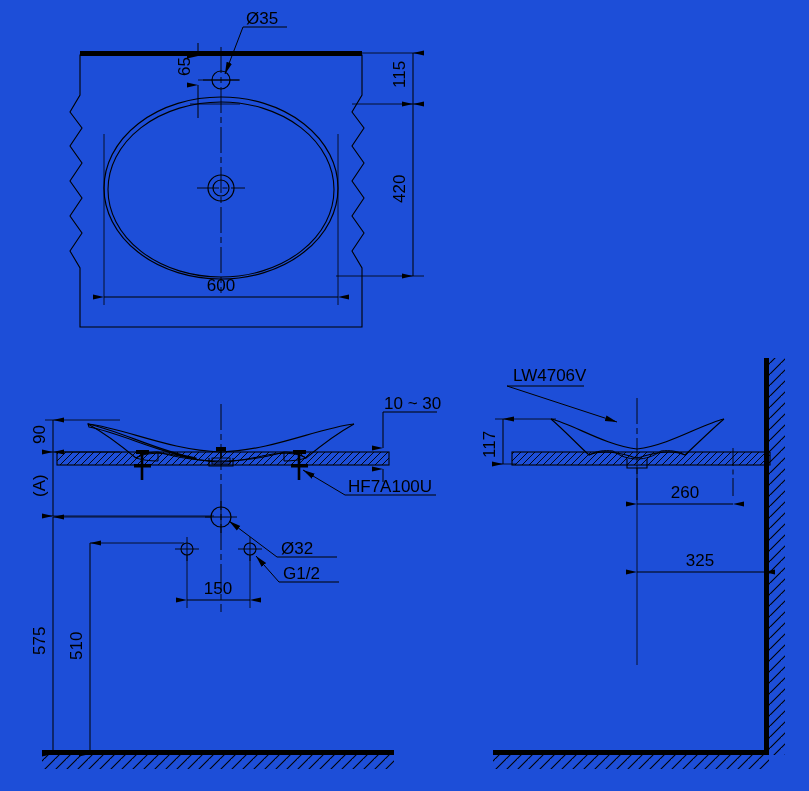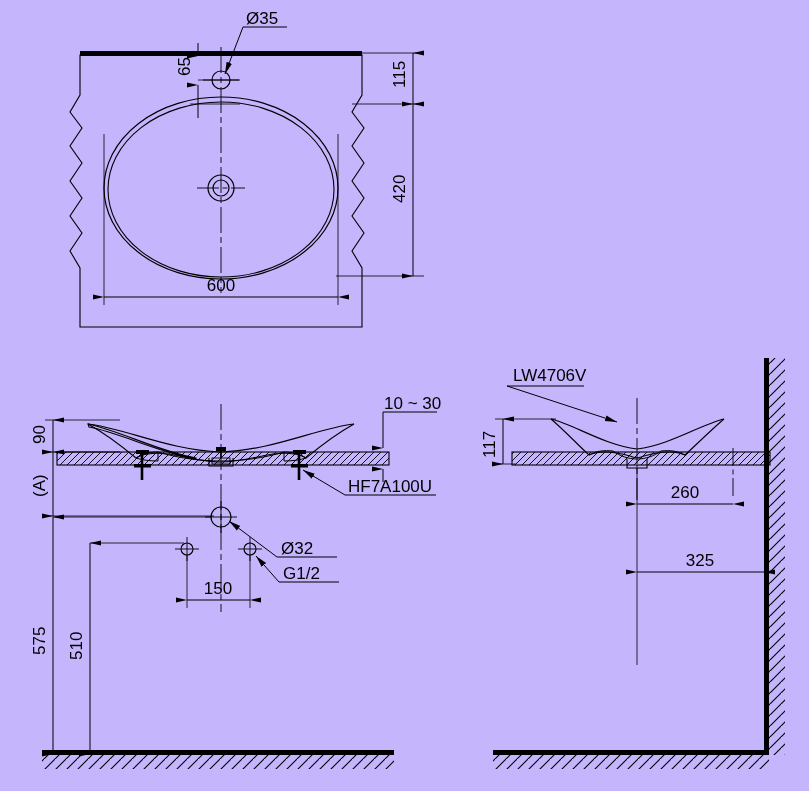--- a/index.html
+++ b/index.html
@@ -11,7 +11,7 @@
     position: relative;
     width: 809px;
     height: 791px;
-    background: #c4b5fd;
+    background: #1d4ed8;
     font-family: "Liberation Sans", sans-serif;
     overflow: hidden;
   }

